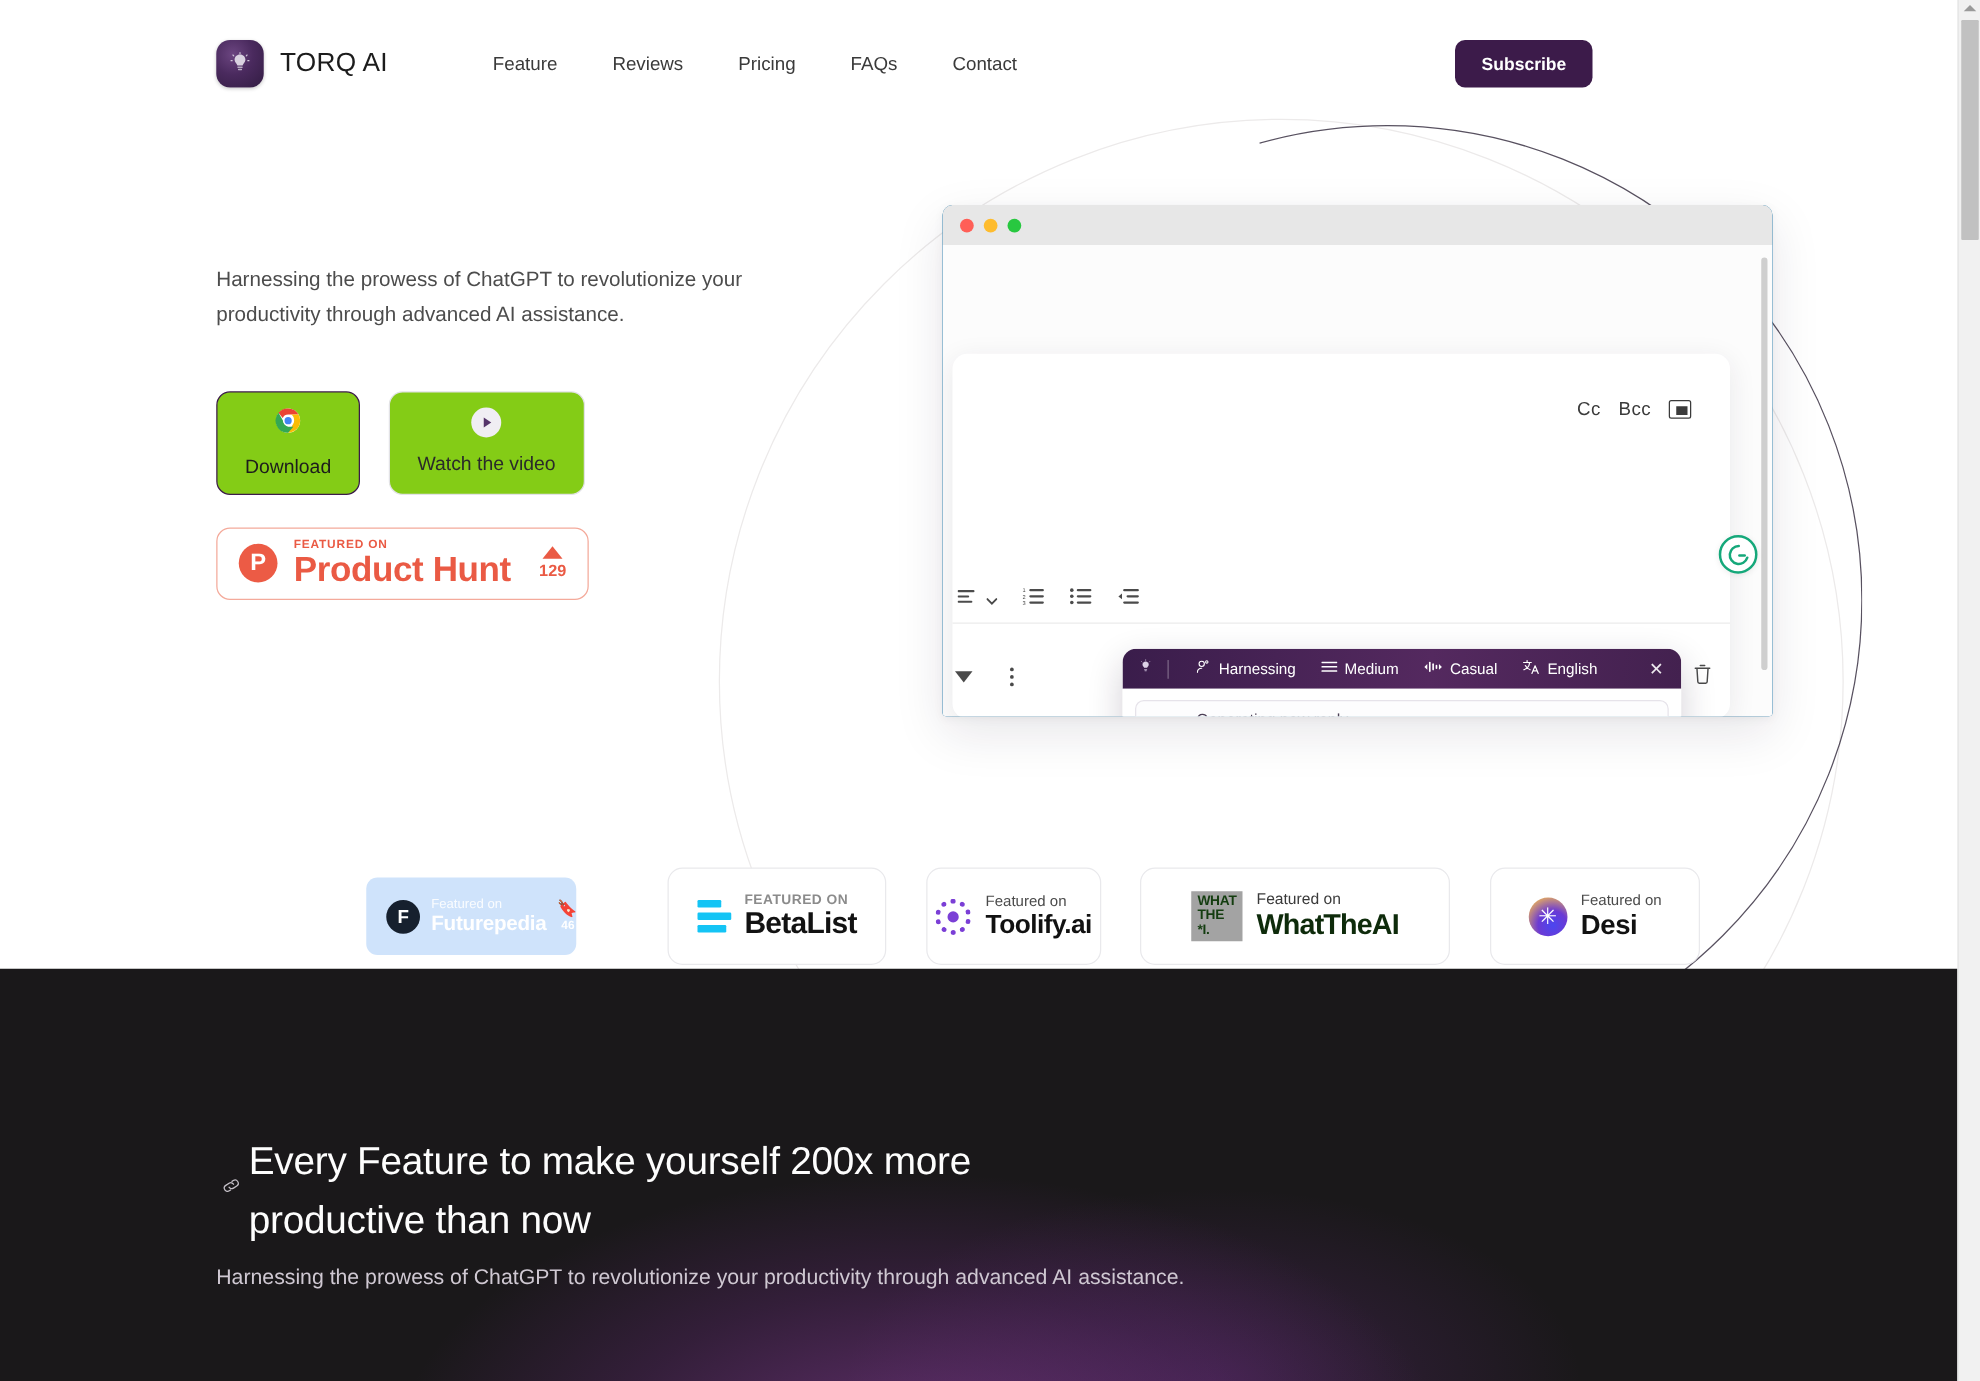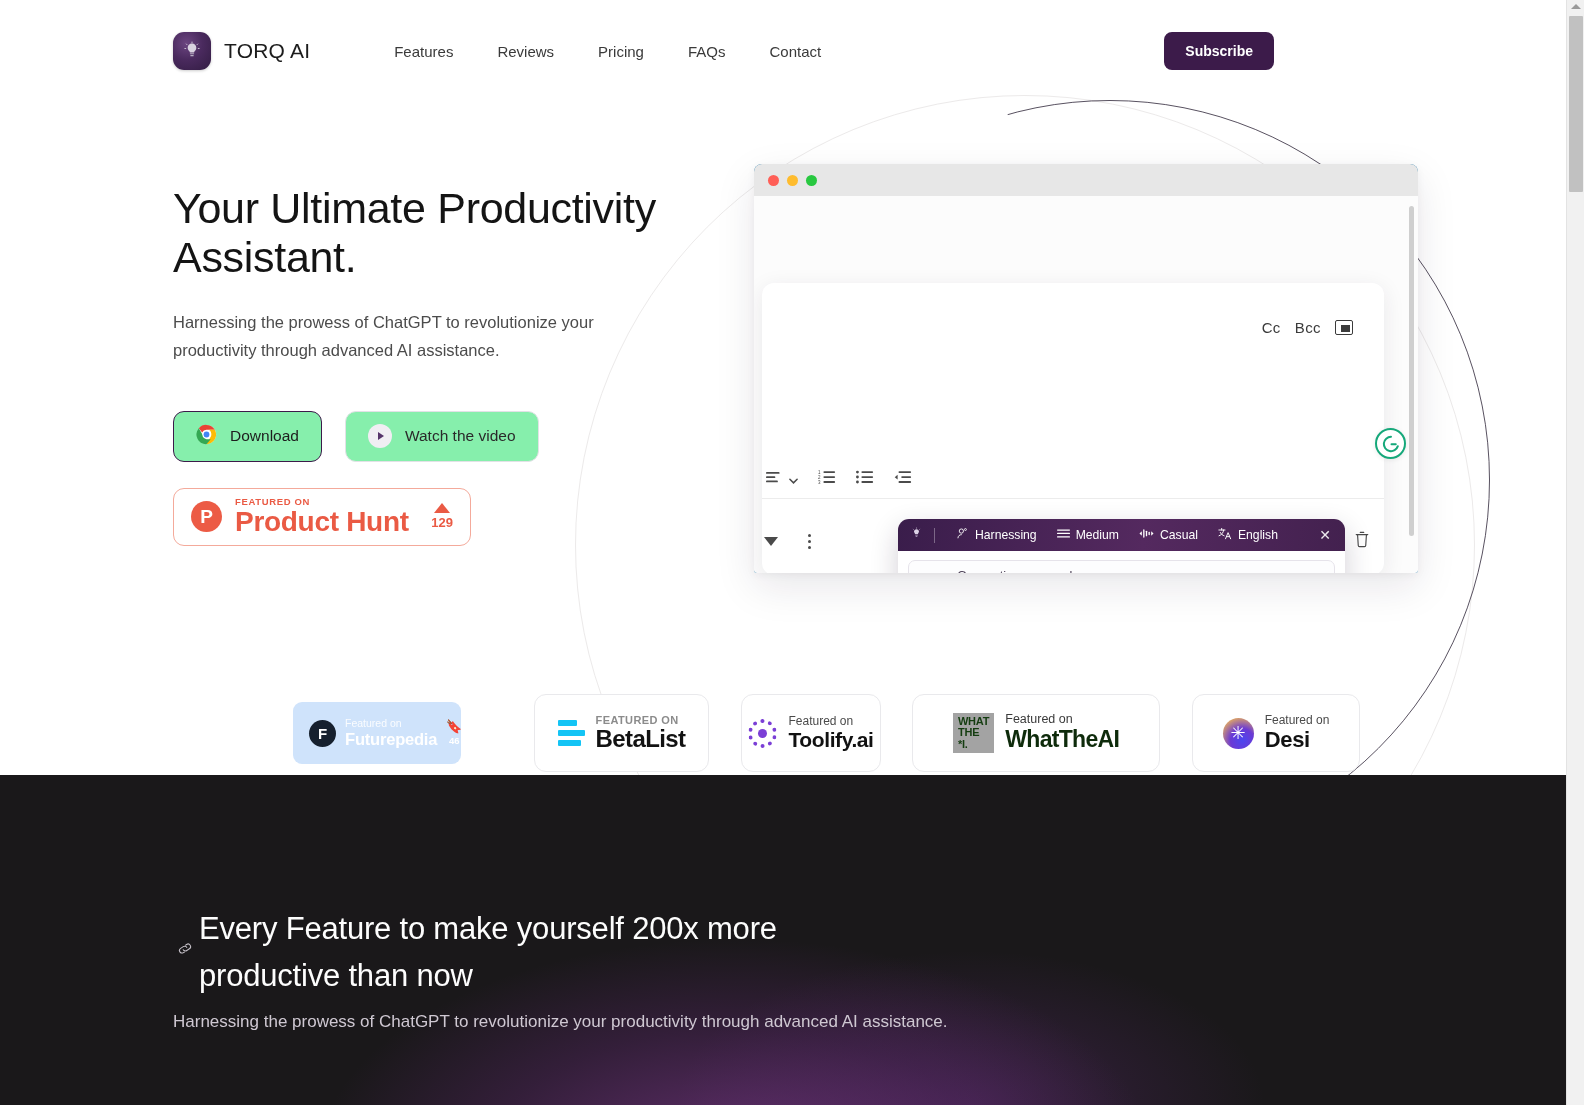--- a/index.html
+++ b/index.html
@@ -329,7 +329,7 @@
     </div>
 
     <nav class="nav">
-      <a href="#">Features</a>
+      <a href="#">Feature</a>
       <a href="#">Reviews</a>
       <a href="#">Pricing</a>
       <a href="#">FAQs</a>

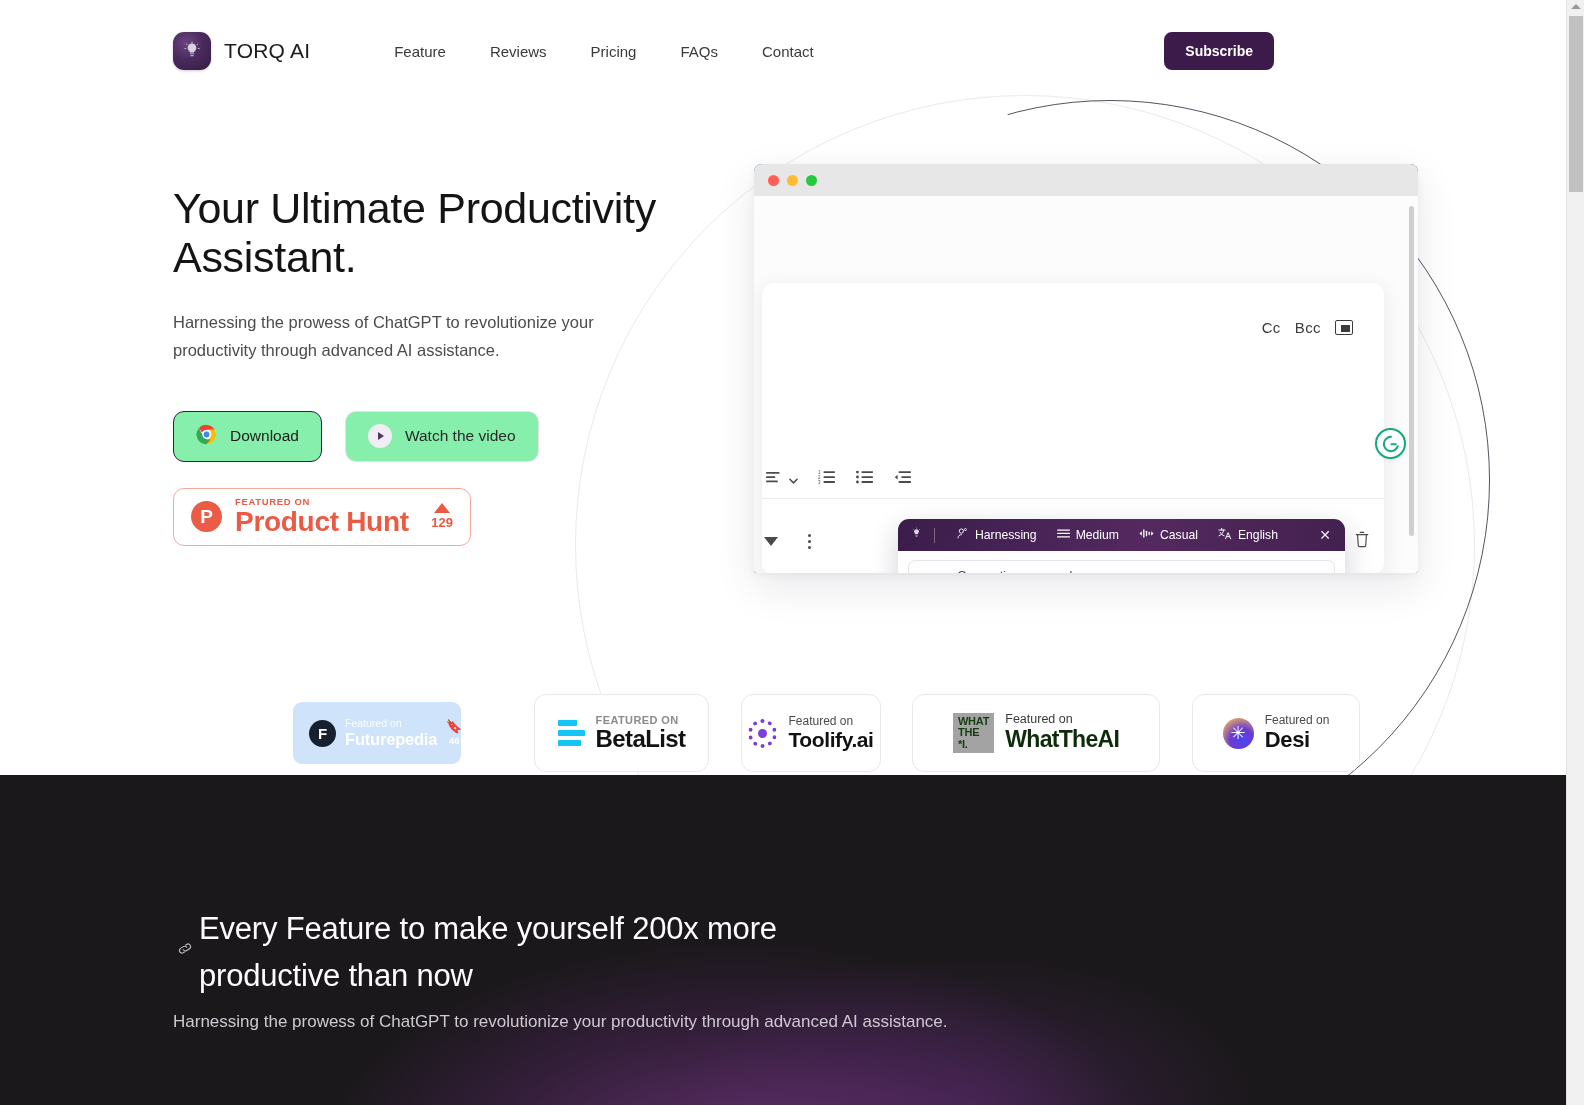--- a/index.html
+++ b/index.html
@@ -340,10 +340,6 @@
   </div>
 
   <div class="hero-left">
-    <h1 class="hero-title">
-      <span>Your Ultimate Productivity</span><br>
-      <span>Assistant.</span>
-    </h1>
     <p class="hero-sub">Harnessing the prowess of ChatGPT to revolutionize your productivity through advanced AI assistance.</p>
 
     <div class="cta-row">

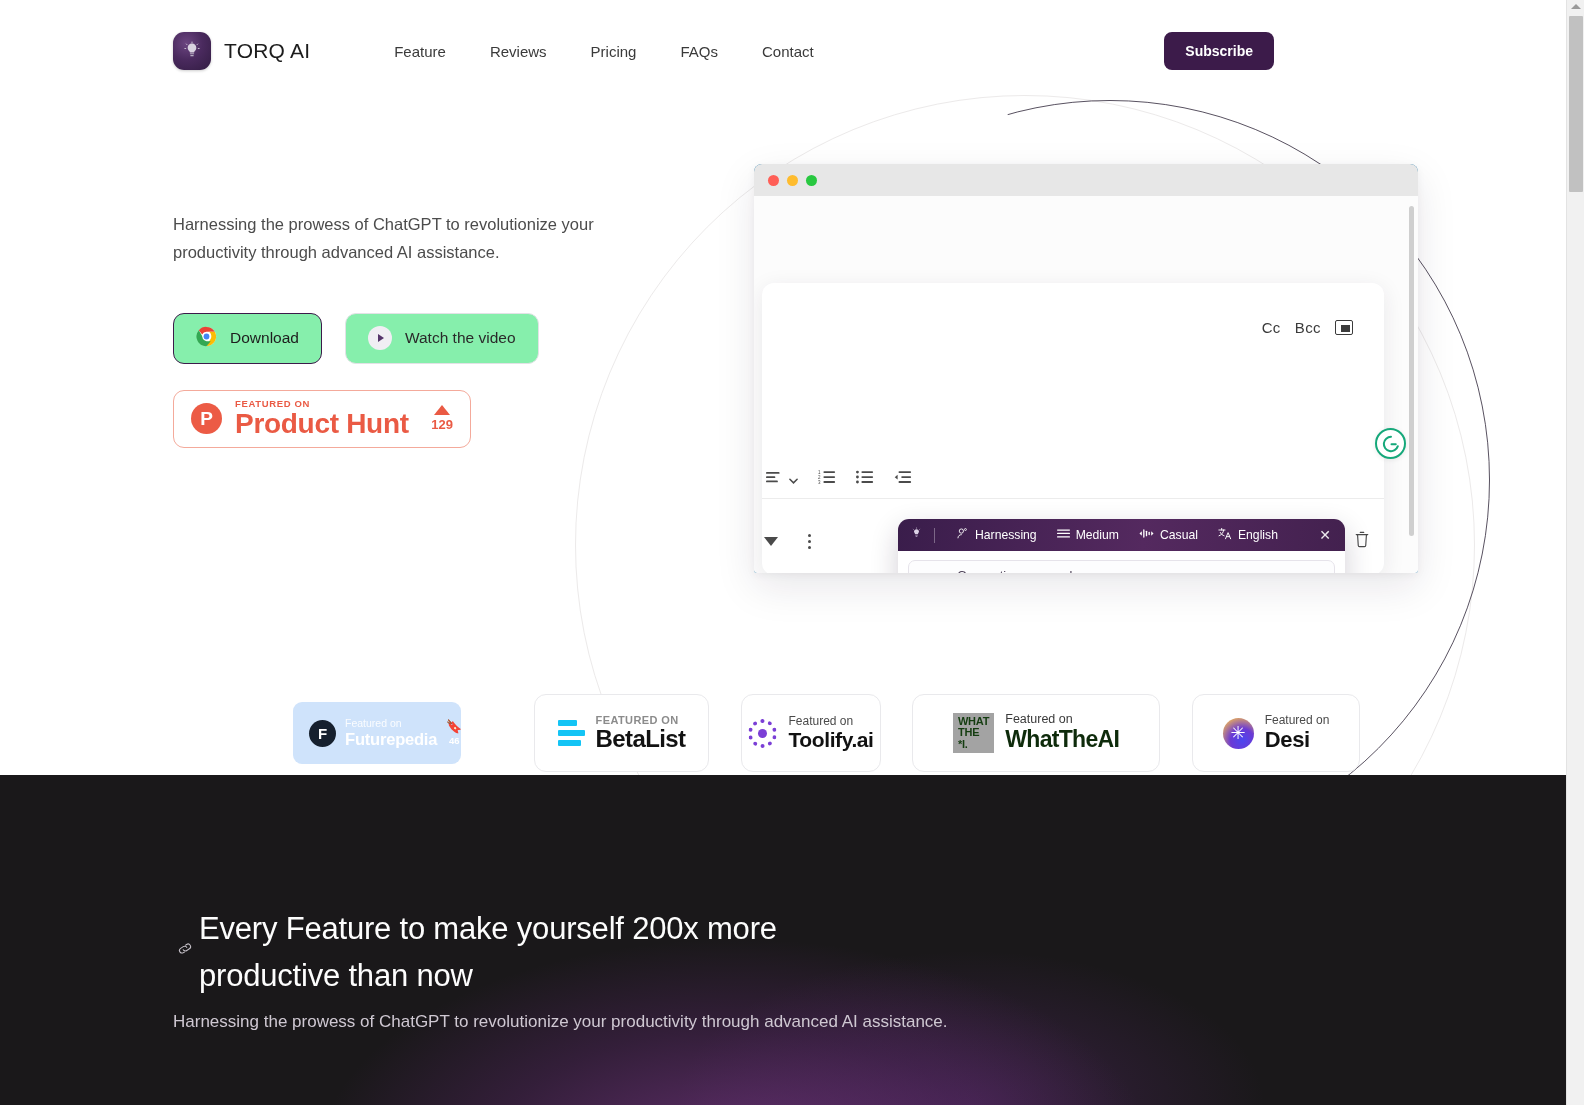--- a/index.html
+++ b/index.html
@@ -81,8 +81,8 @@
   .cta-row { display: flex; gap: 23px; margin-top: 46px; }
   .btn-download, .btn-video {
     display: flex; align-items: center; gap: 13px; cursor: pointer;
-    border-radius: 11px; padding: 12px 22px; background: #86efac;
-    font-size: 15.5px; color: #1d1d1d; font-family: "Liberation Sans", sans-serif;
+    border-radius: 11px; padding: 12px 22px; background: #84cc16;
+    font-size: 15.5px; color: #1d1d1d; font-family: "Liberation Sans", sans-serif; flex-direction: column;
   }
   .btn-download { border: 1.6px solid #3c1b4a; }
   .btn-video { border: 1.4px solid #e2e2e6; color: #2a2a2a; }

